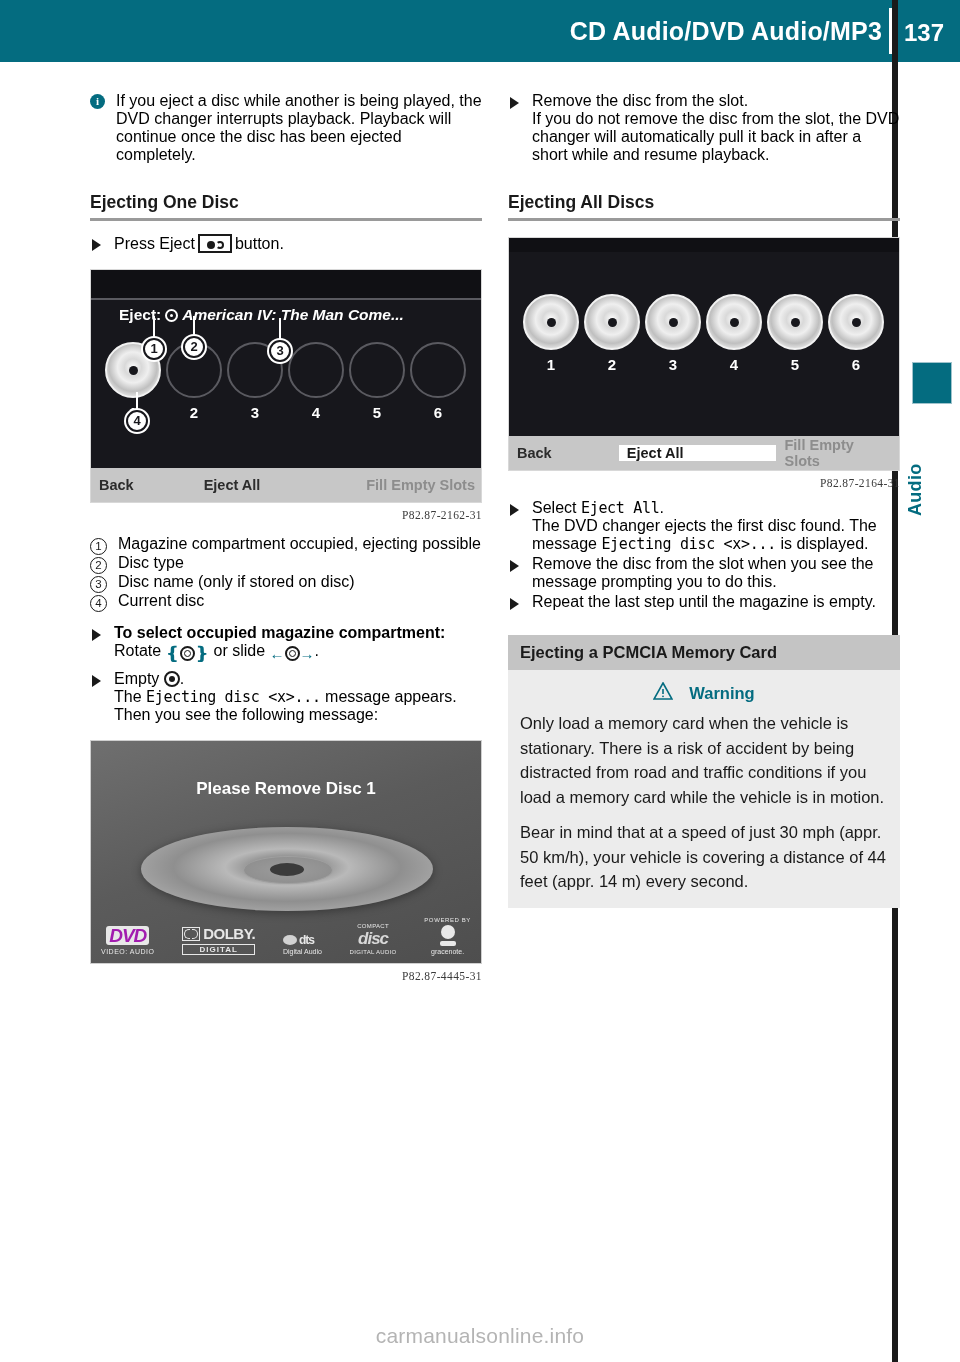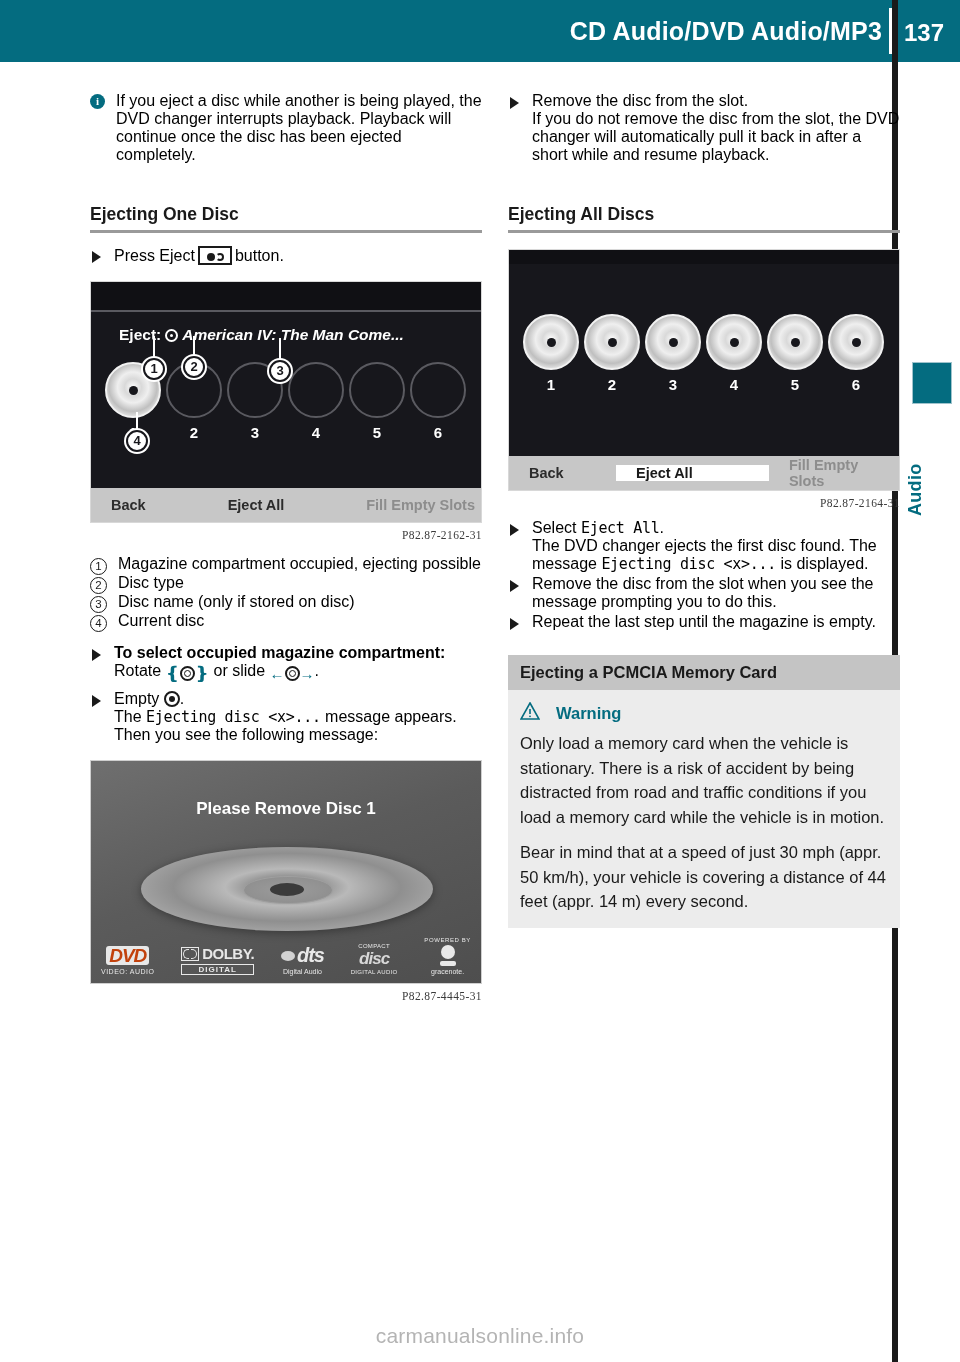--- a/index.html
+++ b/index.html
@@ -68,7 +68,7 @@
 
   h2.sec {
     font-size: 17.5px; font-weight: bold; color:#1a1a1a;
-    margin-top: 40px; margin-bottom: 5px;
+    margin-top: 28px; margin-bottom: 5px;
   }
   .sec-rule { height: 3px; background: #9a9a9a; margin-bottom: 13px; }
 

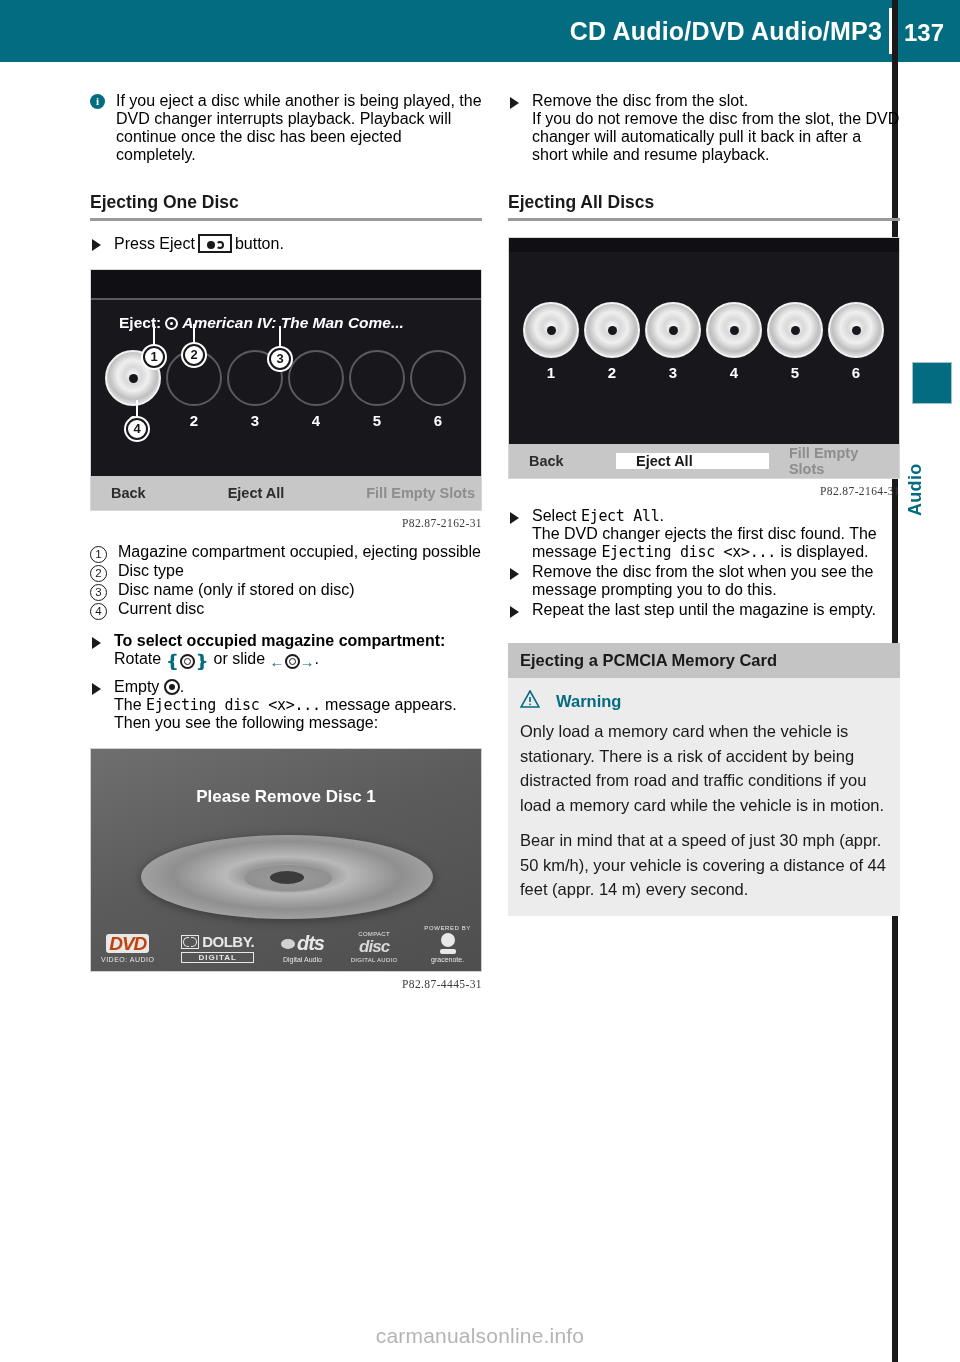--- a/index.html
+++ b/index.html
@@ -135,7 +135,7 @@
     border: 1px solid #d8d8d8;
   }
   .screen-topbar { height: 30px; background: #101014; border-bottom:2px solid #5a5a60;}
-  .screen-body { position: relative; height: 168px; margin-top: 8px; }
+  .screen-body { position: relative; height: 168px; }
   .screen-footer {
     height: 34px; background: #c7c7c7; display: flex; align-items: center;
     color: #2c2c2c; font-size: 14.5px; font-weight: bold;

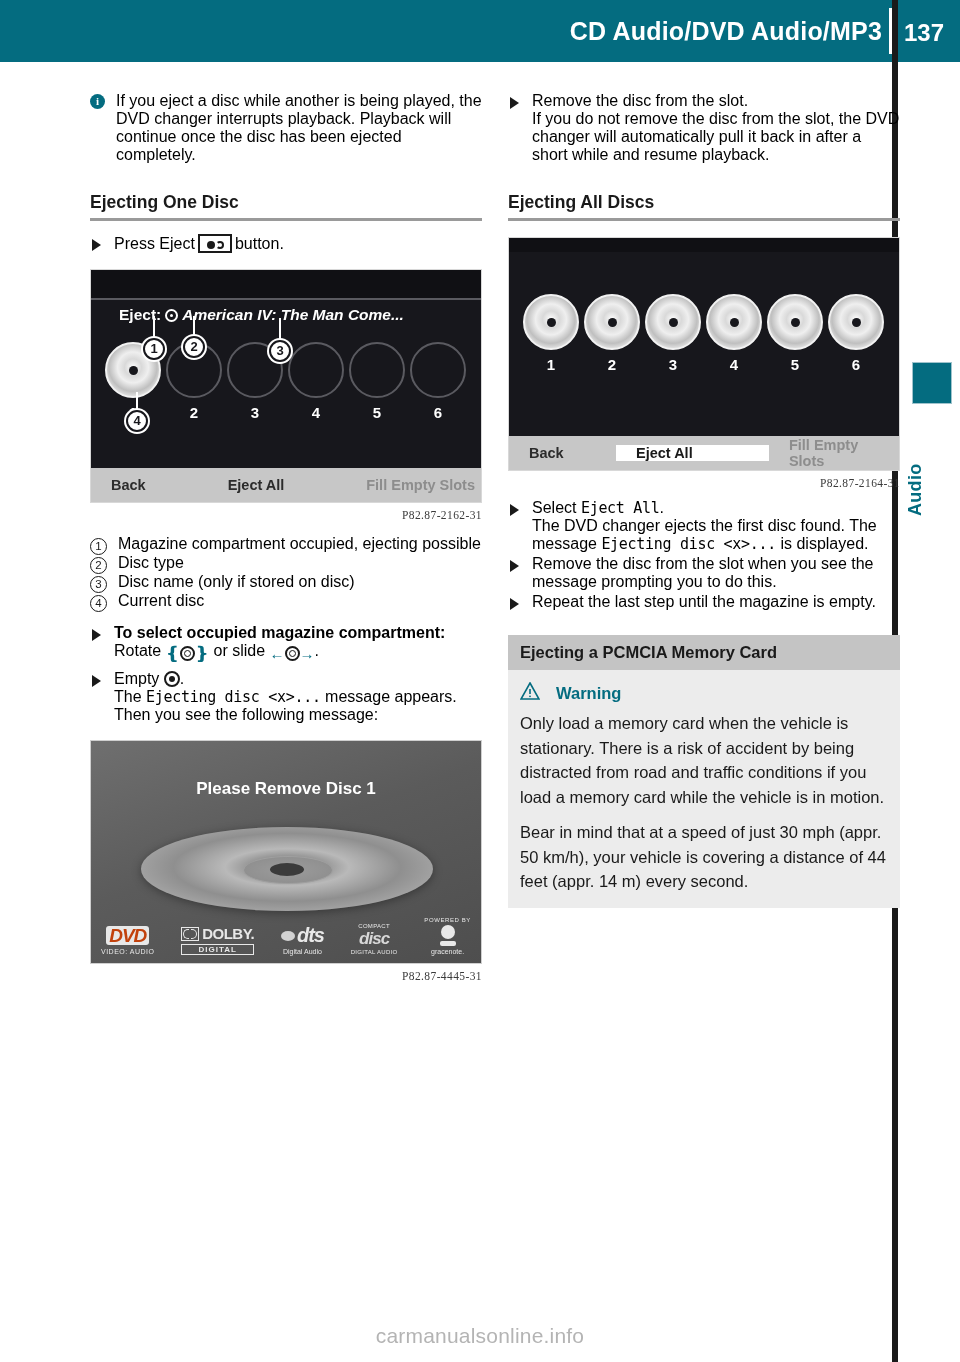--- a/index.html
+++ b/index.html
@@ -140,7 +140,7 @@
     height: 34px; background: #c7c7c7; display: flex; align-items: center;
     color: #2c2c2c; font-size: 14.5px; font-weight: bold;
   }
-  .screen-footer .f-item { padding: 0 20px; }
+  .screen-footer .f-item { padding: 0 8px; }
   .screen-footer .f-item.center { flex: 1; text-align: left; padding-left:62px;}
   .screen-footer .f-item.right { color:#8d8d8d; padding-right: 6px; }
   .screen-footer .f-item.sel { background:#ffffff; color:#1a1a1a; }

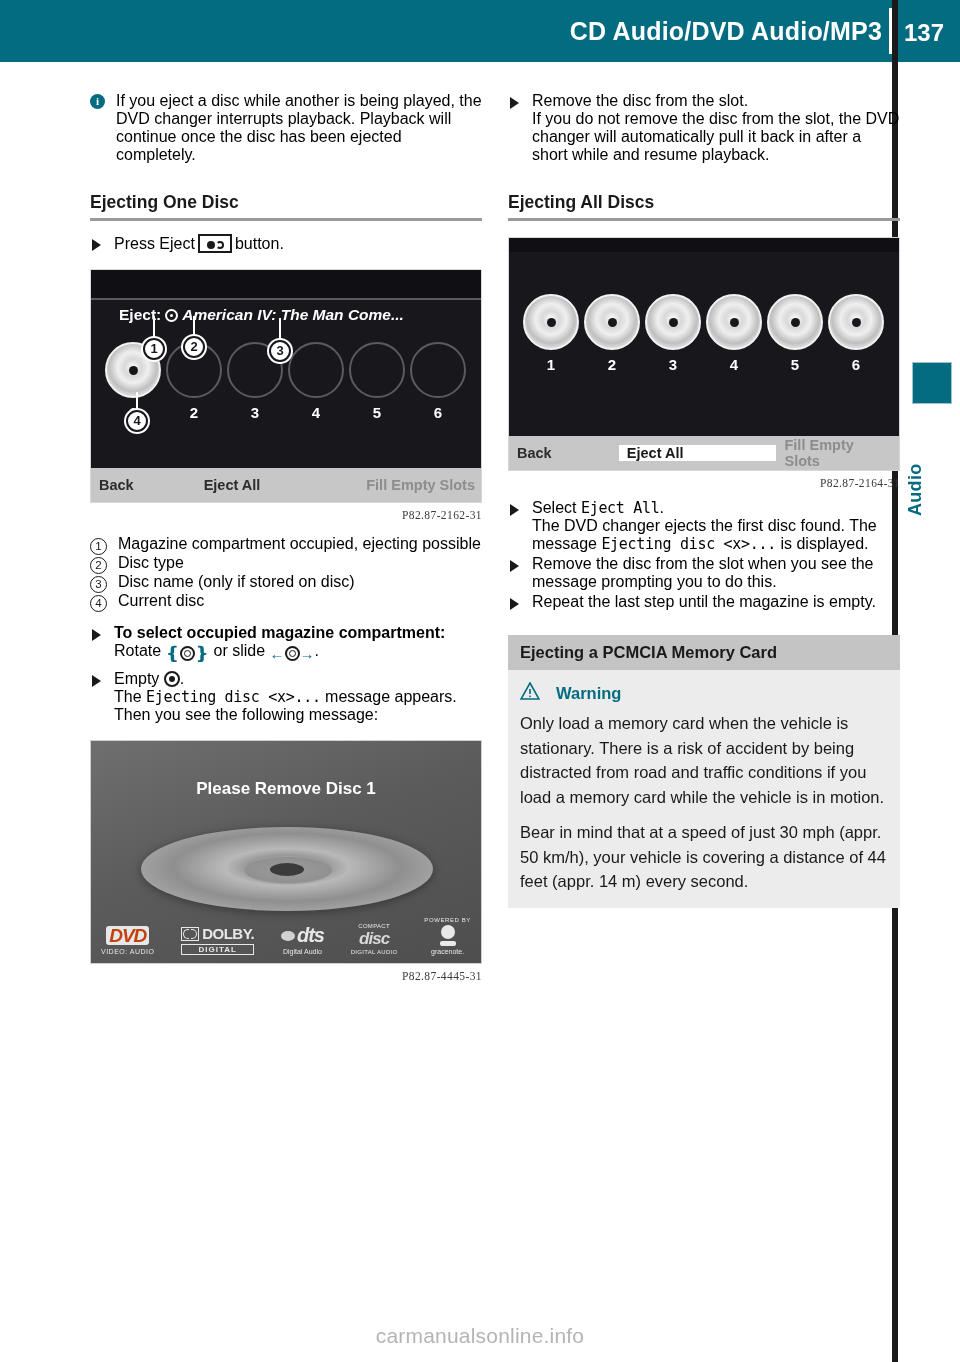--- a/index.html
+++ b/index.html
@@ -263,7 +263,7 @@
   .box-body { background: #ececec; padding: 12px 12px 14px 12px; }
   .warn-title {
     display:flex; align-items:center; gap:16px;
-    color: #046C80; font-size: 16.5px; font-weight: bold; margin-bottom: 7px;
+    color: #046C80; font-size: 16.5px; font-weight: bold; margin-bottom: 7px; justify-content: center;
   }
   .box-body p { font-size:16.5px; line-height:24.5px; margin-bottom: 11px; }
   .box-body p:last-child { margin-bottom: 0; }

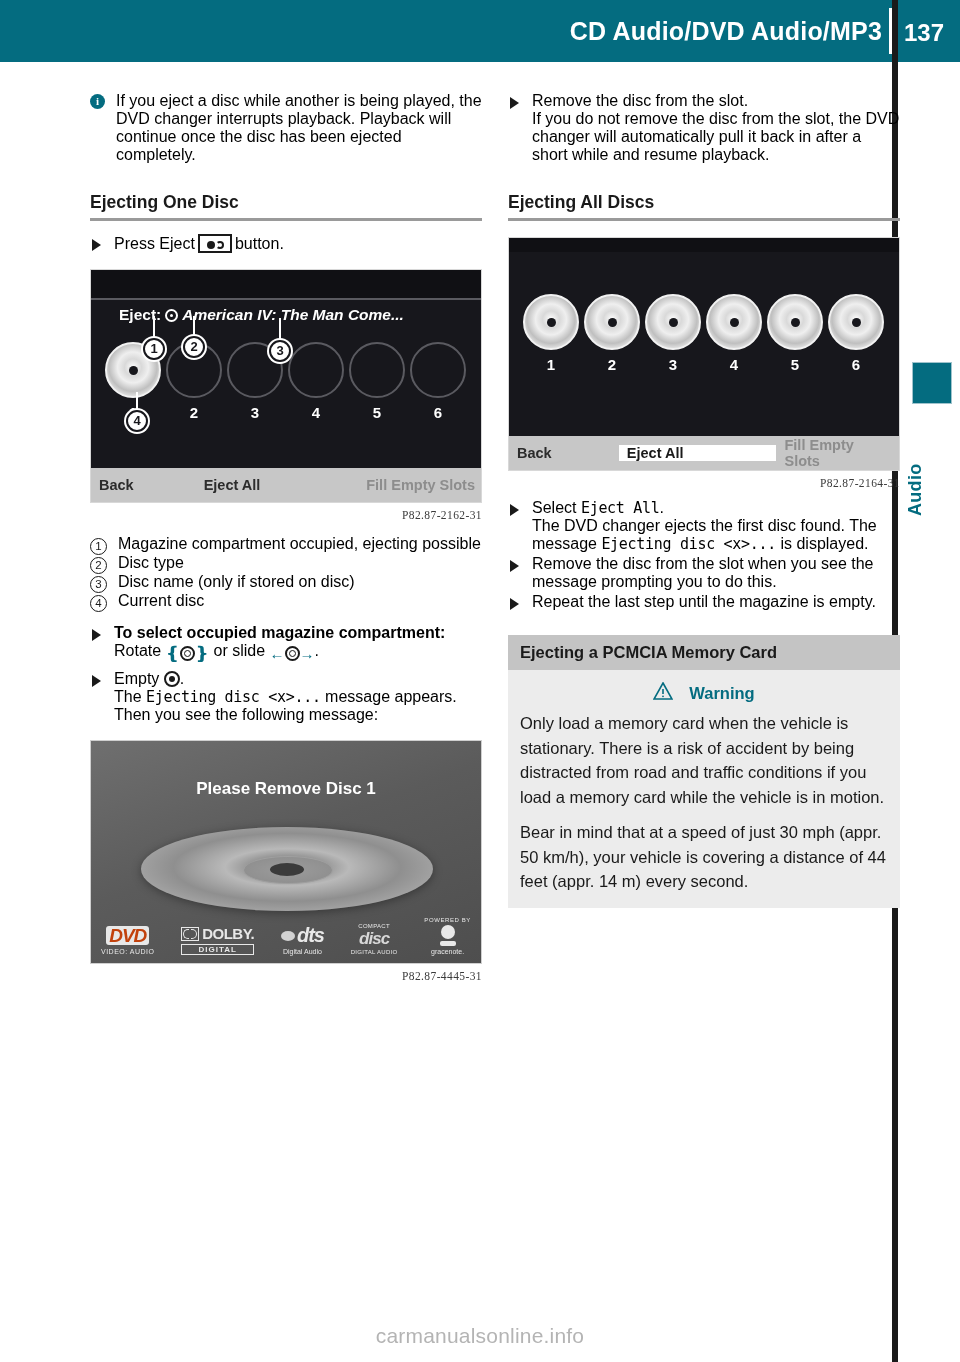--- a/index.html
+++ b/index.html
@@ -218,7 +218,7 @@
   .logo { color:#e8e8e8; text-align:center; }
   .logo-dvd .top {
     font-size:19px; font-weight:bold; font-style:italic; letter-spacing:-1px;
-    background:#e8e8e8; color:#c2410c; padding:0 3px; border-radius:3px;
+    background:#e8e8e8; color:#a21caf; padding:0 3px; border-radius:3px;
     display:inline-block; line-height:19px;
   }
   .logo-dvd .bot { font-size:7px; letter-spacing:.5px; margin-top:2px; }

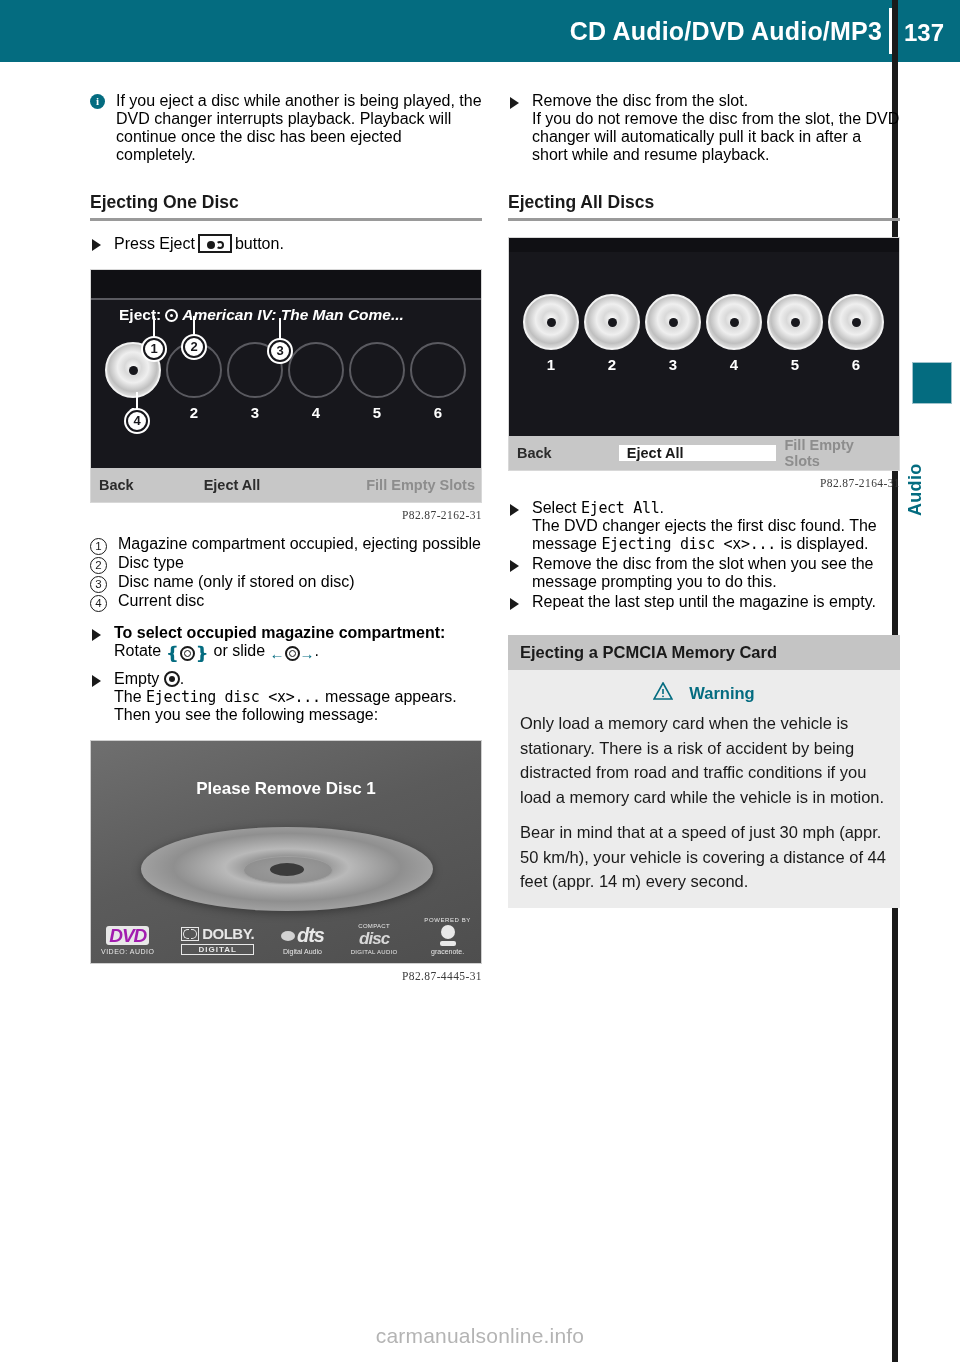--- a/index.html
+++ b/index.html
@@ -235,7 +235,7 @@
   .logo-dolby .bot { font-size:8px;font-weight:bold;border:1px solid #e8e8e8;margin-top:2px;letter-spacing:1px;}
   .logo-dts .top { display:flex;align-items:center;gap:2px;}
   .logo-dts .ell{width:14px;height:10px;border-radius:50%;background:#d2d2d2;}
-  .logo-dts .txt{font-size:20px;font-weight:bold;font-style:italic;letter-spacing:-1px;text-align:right;}
+  .logo-dts .txt{font-size:12px;font-weight:bold;letter-spacing:-1px;text-align:right;}
   .logo-dts .bot{font-size:7px;margin-top:1px;}
   .logo-cd .top{font-size:17px;font-weight:bold;font-style:italic;letter-spacing:-1px;color:#d8d8d8;}
   .logo-cd .lbl{font-size:6px;letter-spacing:.3px;}

